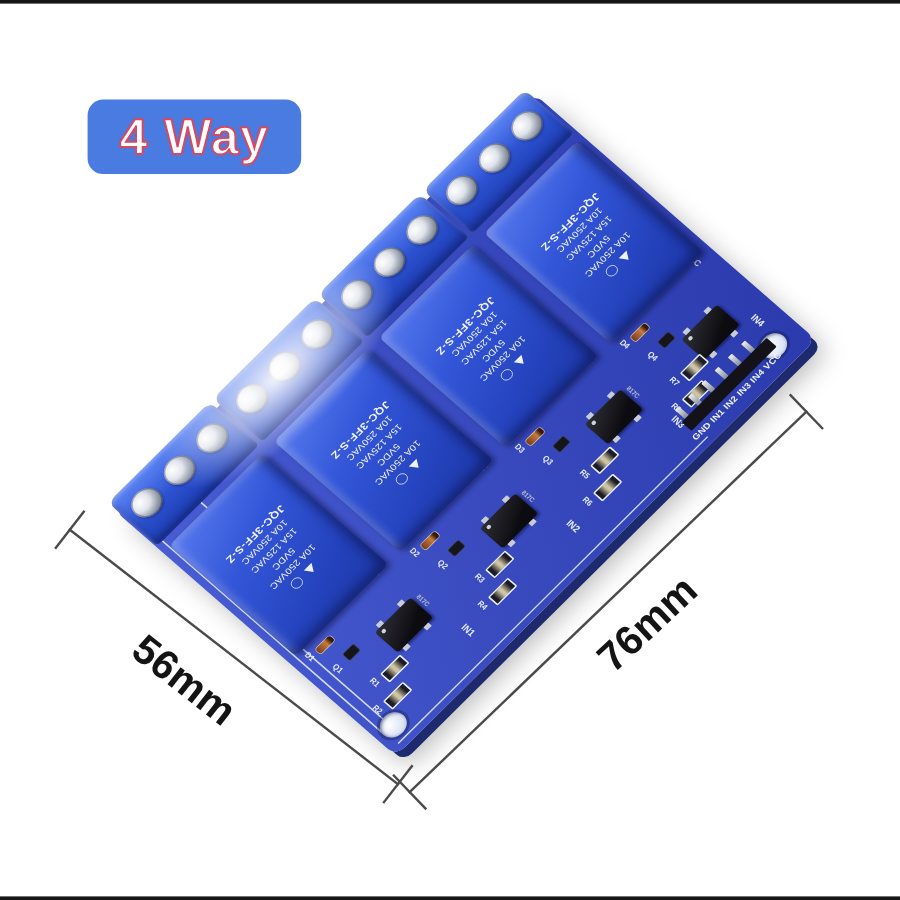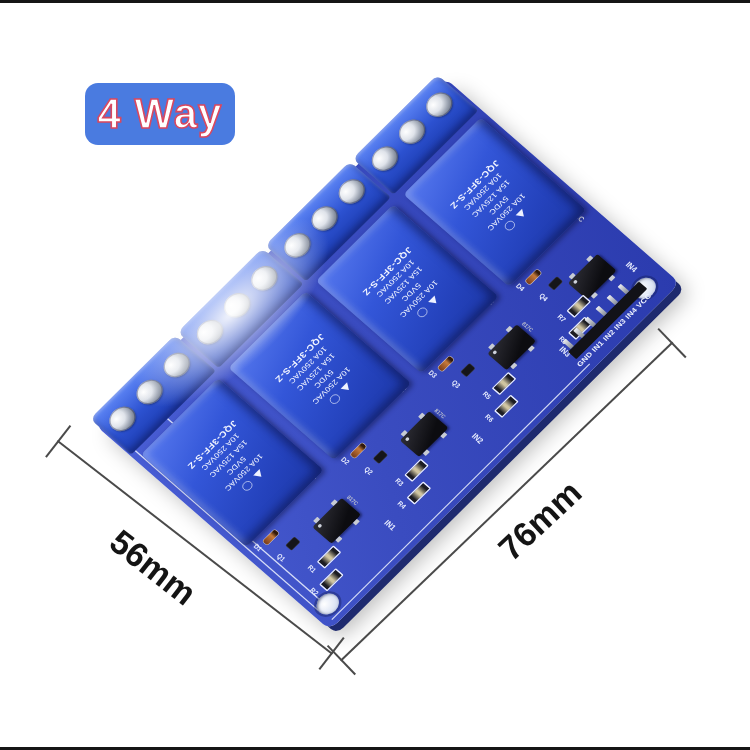--- a/index.html
+++ b/index.html
@@ -14,9 +14,9 @@
 
   
   .badge{
-    position:absolute;left:73px;top:83px;width:150px;height:62px;
+    position:absolute;left:73px;top:83px;width:178px;height:62px;
     background:#4a7be0;border-radius:13px;
-    display:flex;align-items:center;justify-content:center;margin-left:12px;
+    display:flex;align-items:center;justify-content:center;
   }
   .badge span{
     color:#ffffff;font-size:42px;font-weight:bold;letter-spacing:1px;

